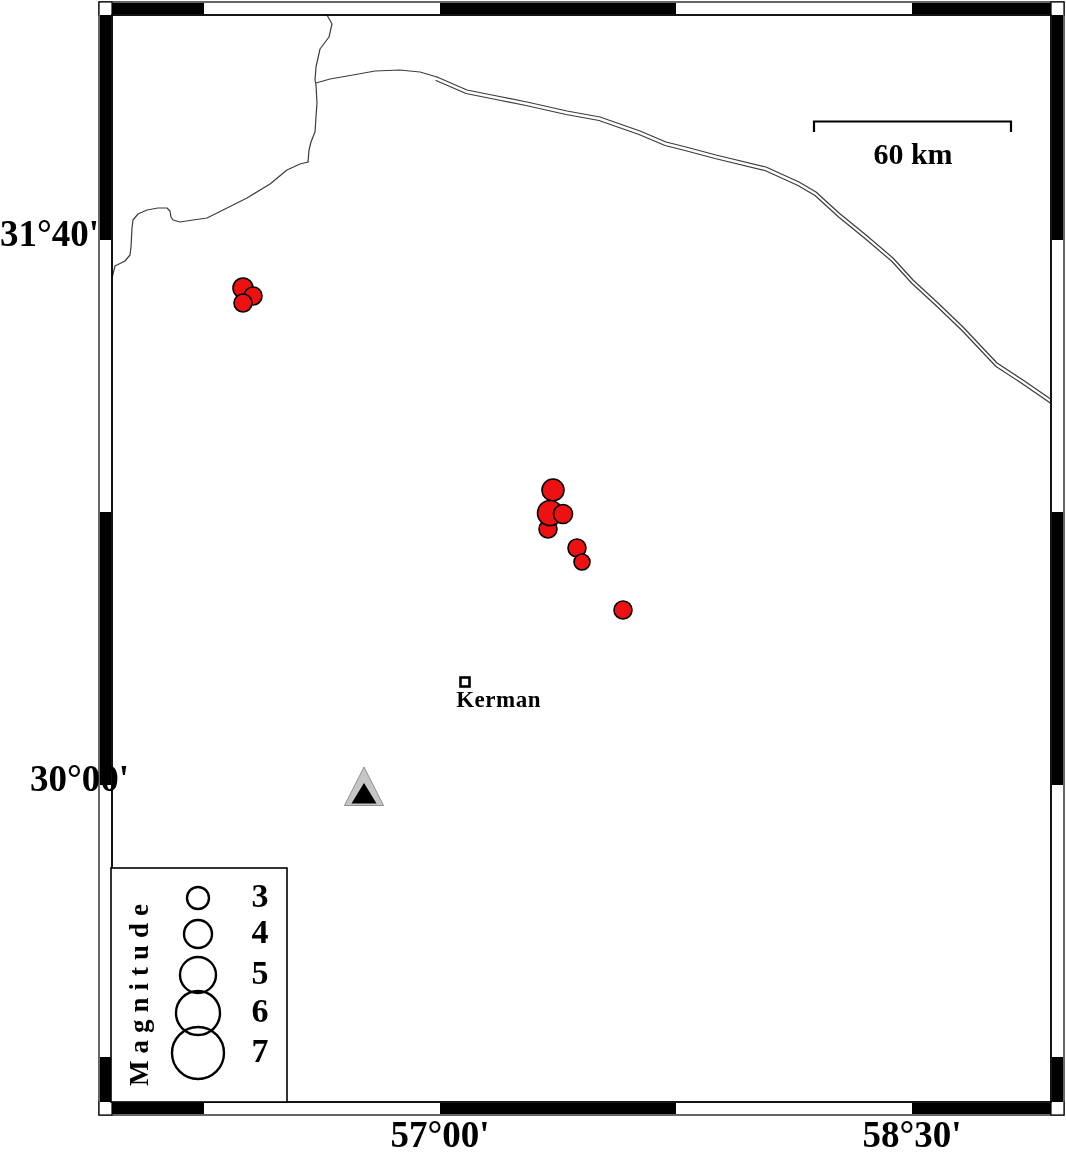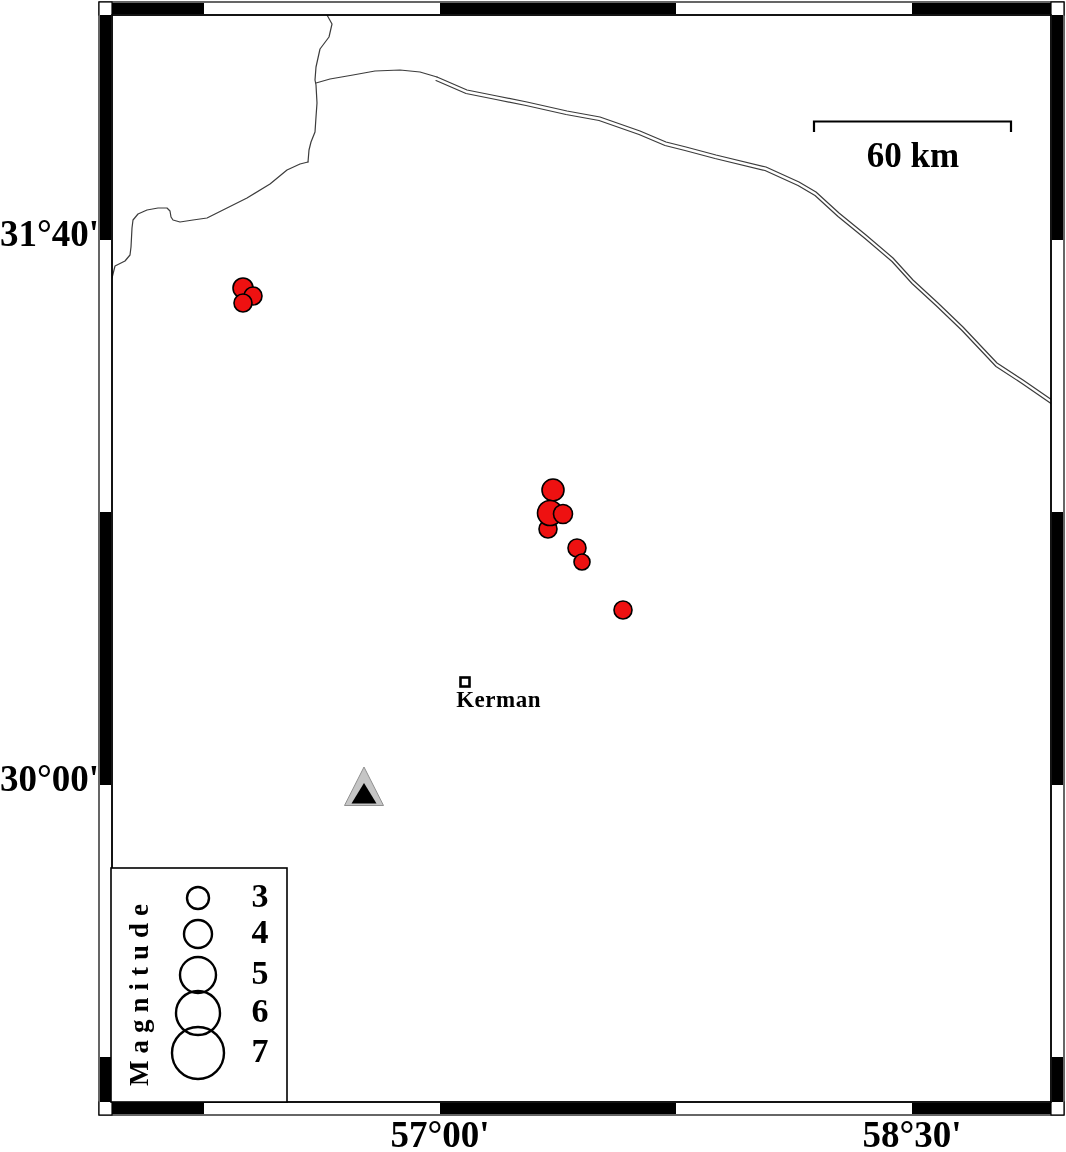--- a/index.html
+++ b/index.html
@@ -31,7 +31,7 @@
   .scalebar-label{
     left:823px;top:138px;width:180px;
     text-align:center;
-    font-size:35px;
+    font-size:30px;
   }
   .city-label{
     left:391px;top:688px;width:150px;

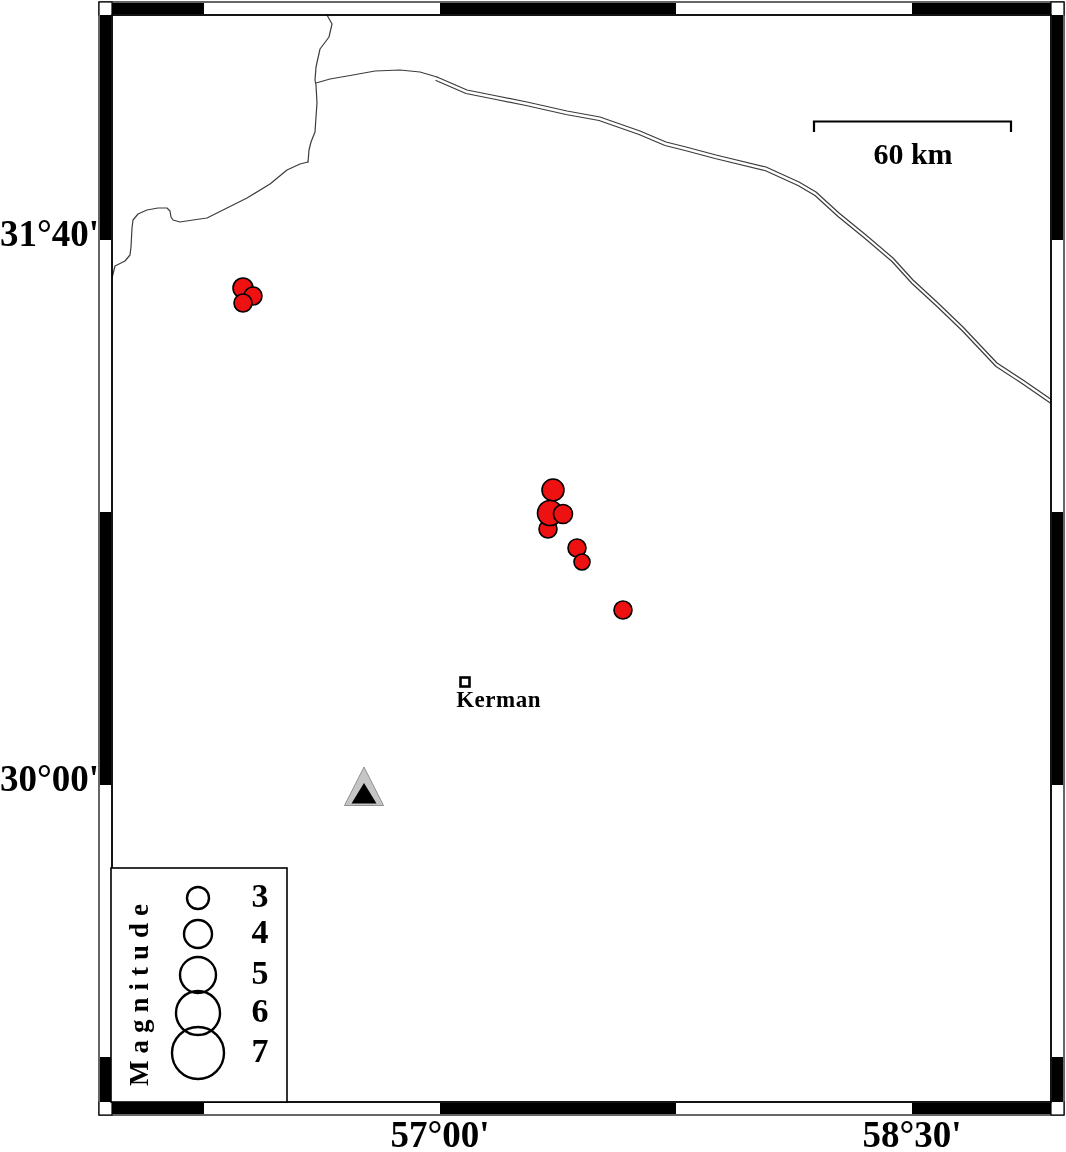--- a/index.html
+++ b/index.html
@@ -134,7 +134,7 @@
   </svg>
 
   <div class="lbl axis-left" style="top:215px;">31°40'</div>
-  <div class="lbl axis-left" style="top:760px;">30°00'</div>
+  <div class="lbl axis-left" style="top:760px;padding-left:30px;">30°00'</div>
   <div class="lbl axis-bottom" style="left:350px;top:1116px;">57°00'</div>
   <div class="lbl axis-bottom" style="left:822px;top:1116px;">58°30'</div>
 

